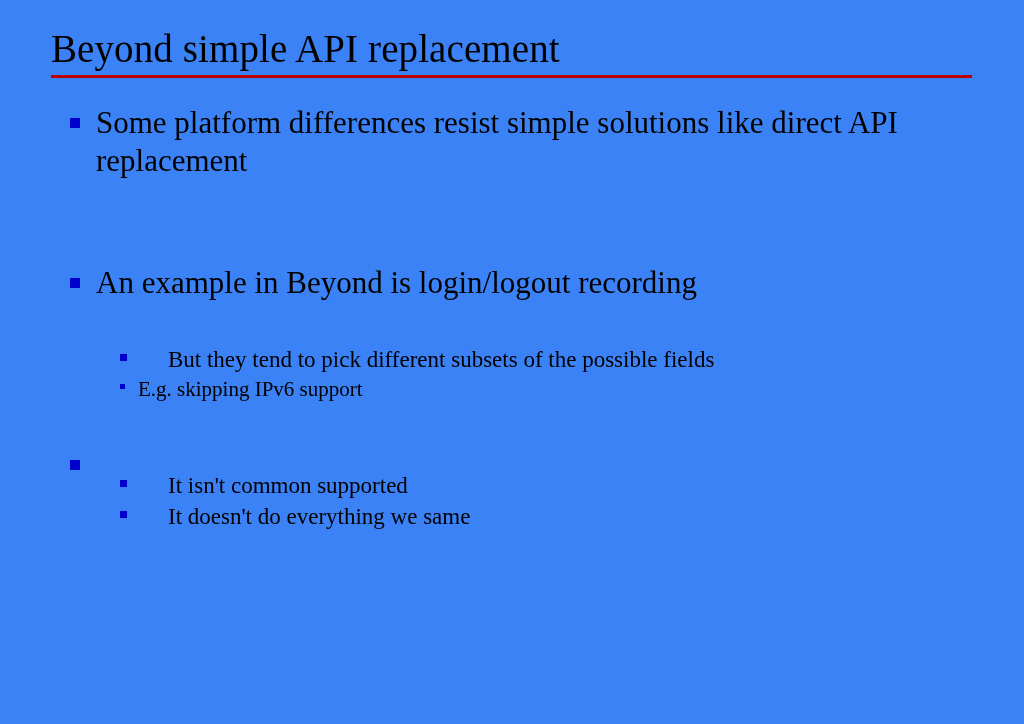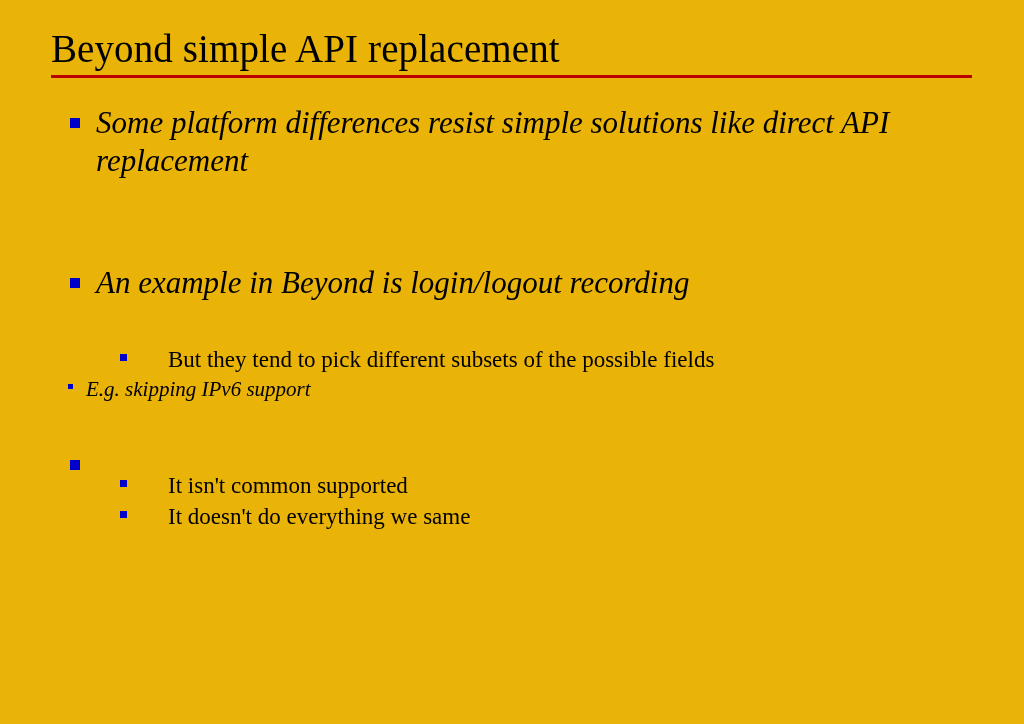--- a/index.html
+++ b/index.html
@@ -18,7 +18,7 @@
     position: relative;
     width: 1024px;
     height: 724px;
-    background: #eab308;
+    background: #3b82f6;
     box-sizing: border-box;
   }
 

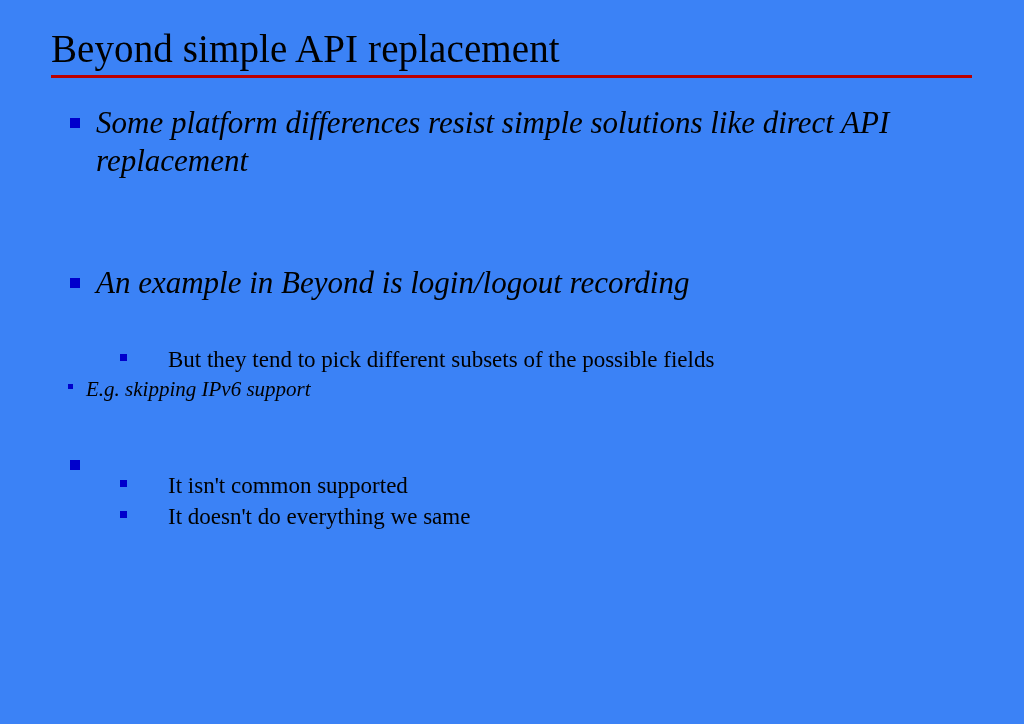--- a/index.html
+++ b/index.html
@@ -61,7 +61,6 @@
   .lvl1 {
     padding-left: 70px;
     margin-bottom: 0;
-    font-style: italic;
   }
   .lvl1 .marker {
     width: 26px;

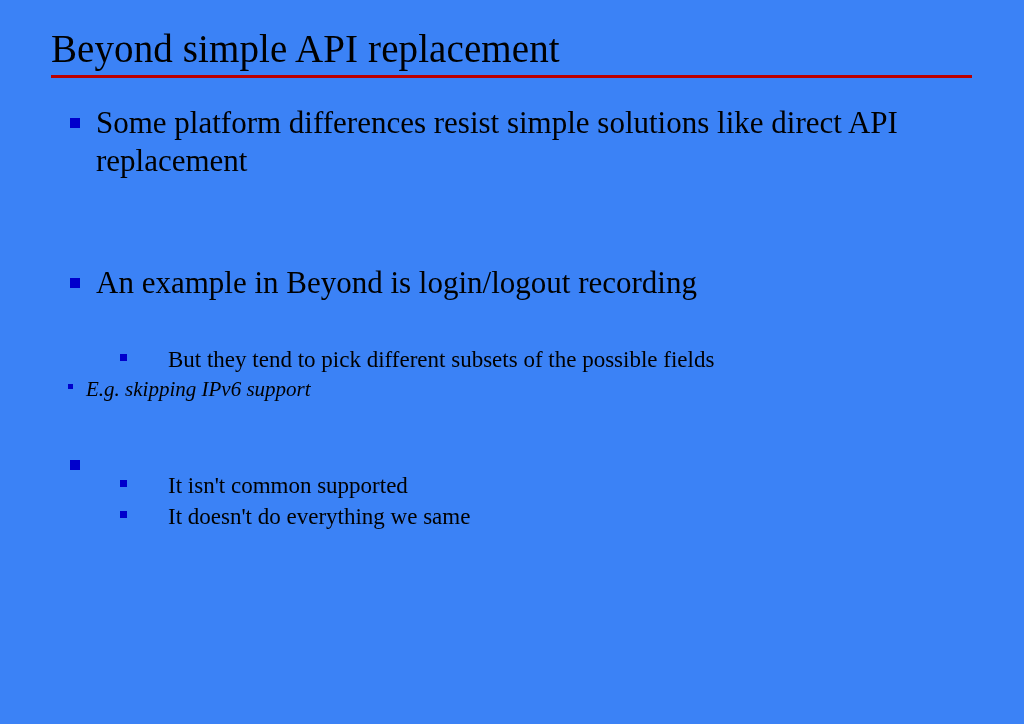--- a/index.html
+++ b/index.html
@@ -102,8 +102,7 @@
 
   
   .lvl3 {
-    padding-left: 68px;
-    font-style: italic;
+    padding-left: 120px;
   }
   .lvl3 .marker {
     width: 18px;

